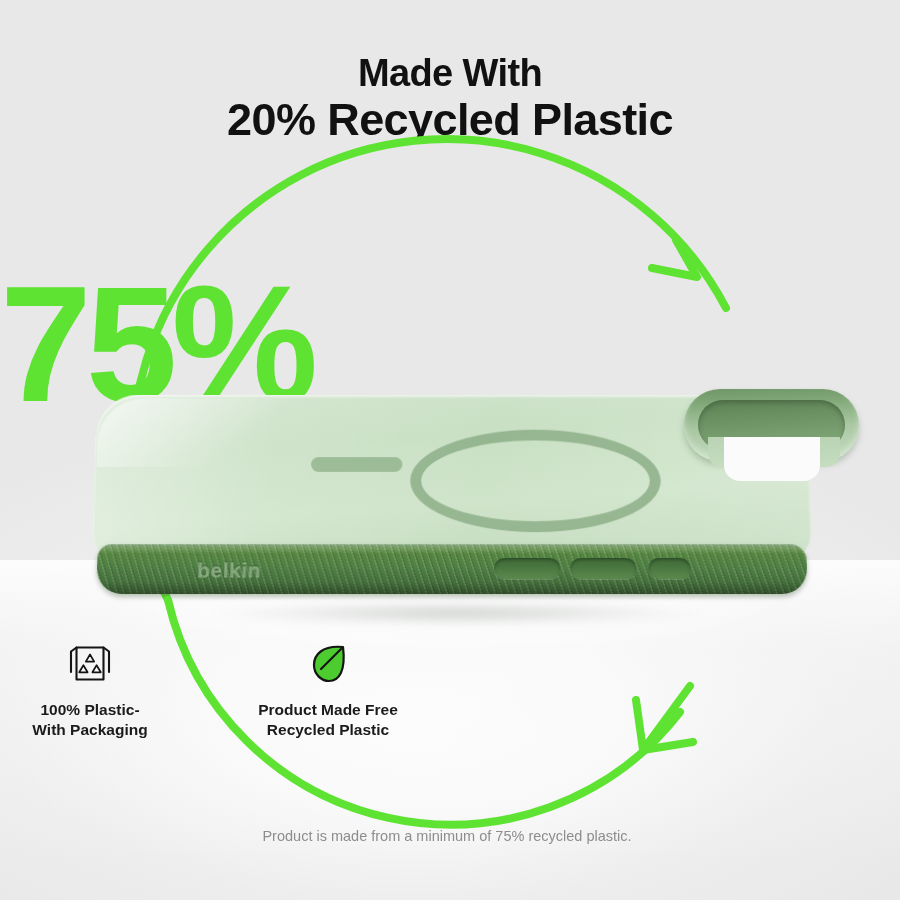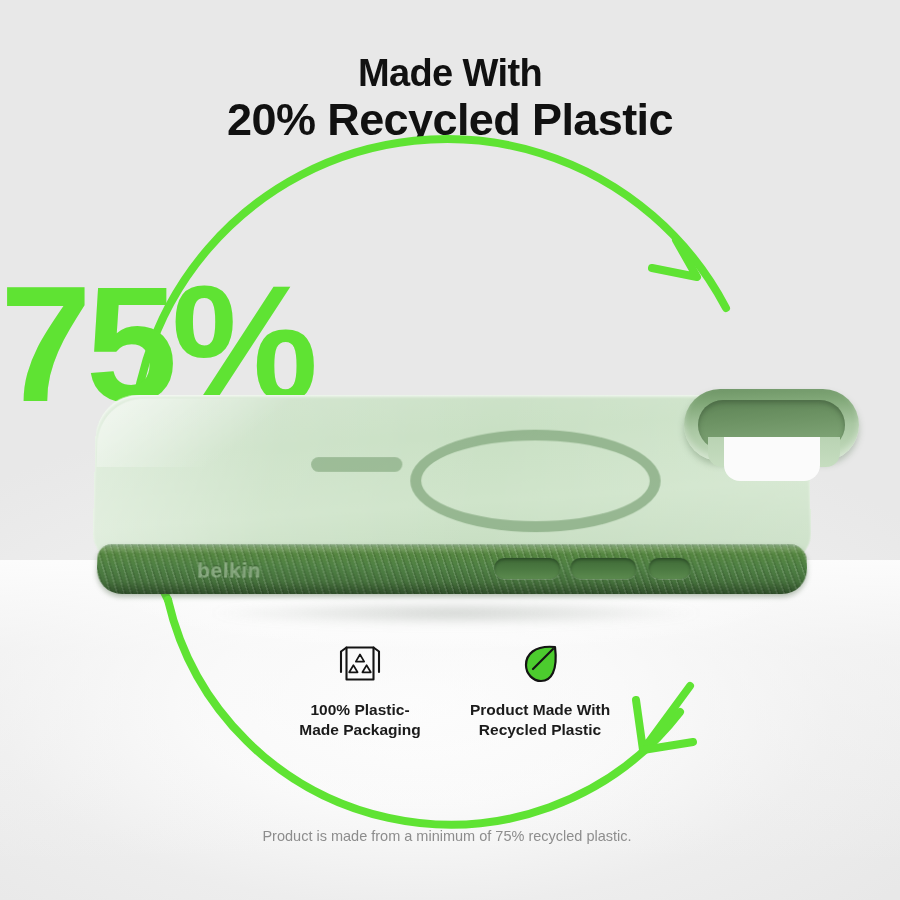--- a/index.html
+++ b/index.html
@@ -148,7 +148,7 @@
   .btn.b3{left:550px;width:42px;}
 
   
-  .badges{position:absolute;left:0;right:0;top:636px;z-index:7;display:flex;justify-content:center;}
+  .badges{position:absolute;left:0;right:0;top:636px;z-index:7;display:flex;gap:58px;}
   .badge{width:180px;text-align:center;}
   .badge .ico{height:56px;display:flex;align-items:center;justify-content:center;}
   .badge .txt{margin-top:8px;font-size:15.5px;font-weight:700;color:#1b1b1b;line-height:1.32;}

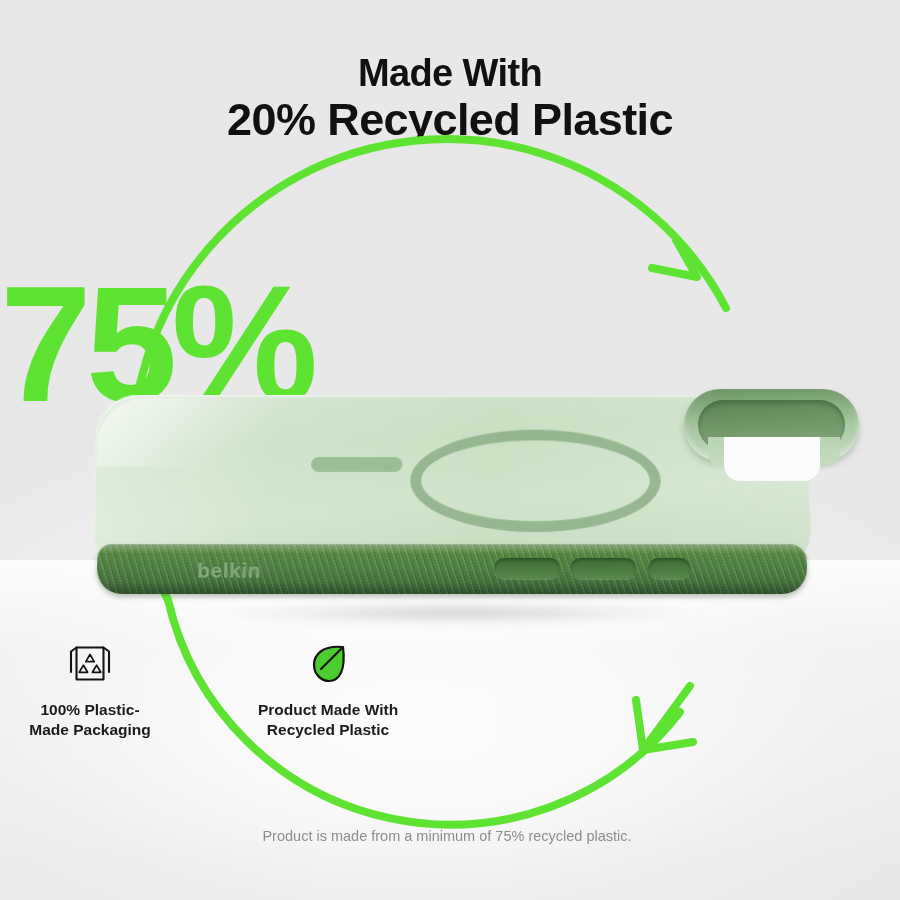--- a/index.html
+++ b/index.html
@@ -242,7 +242,7 @@
         </svg>
       </div>
       <div class="txt">
-        <span>Product Made With</span><br>
+        <span>Product Made Free</span><br>
         <span>Recycled Plastic</span>
       </div>
     </div>

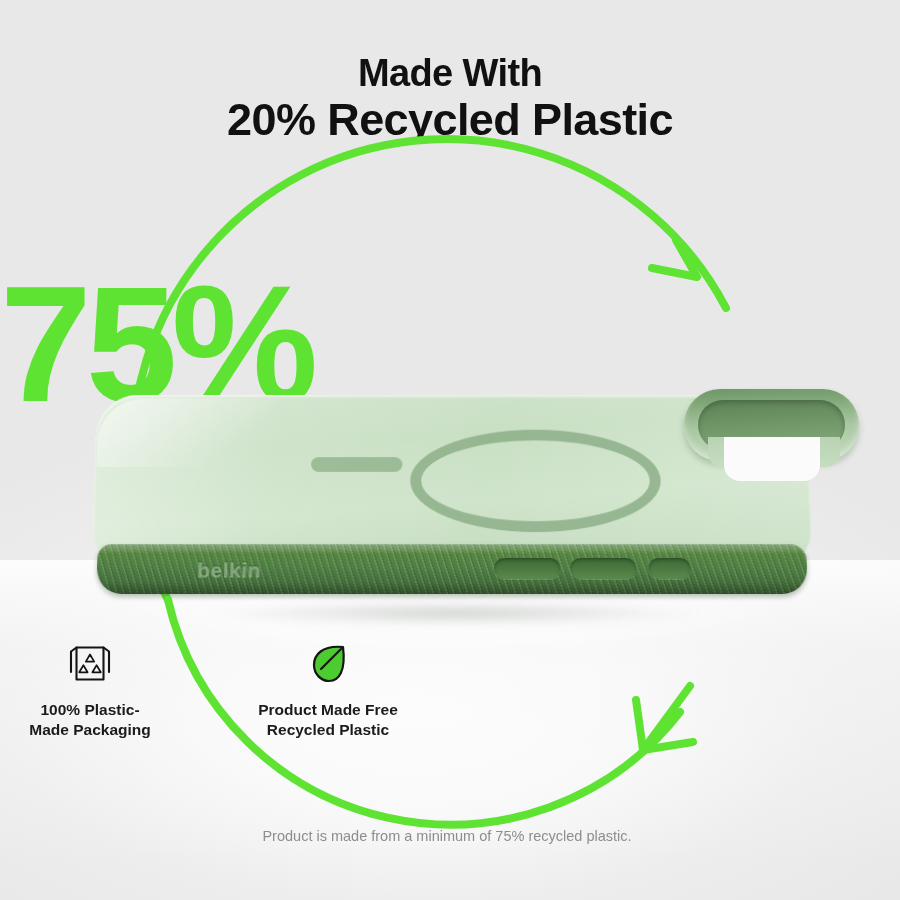--- a/index.html
+++ b/index.html
@@ -229,7 +229,7 @@
       </div>
       <div class="txt">
         <span>100% Plastic-</span><br>
-        <span>Made Packaging</span>
+        <span>With Packaging</span>
       </div>
     </div>
 

